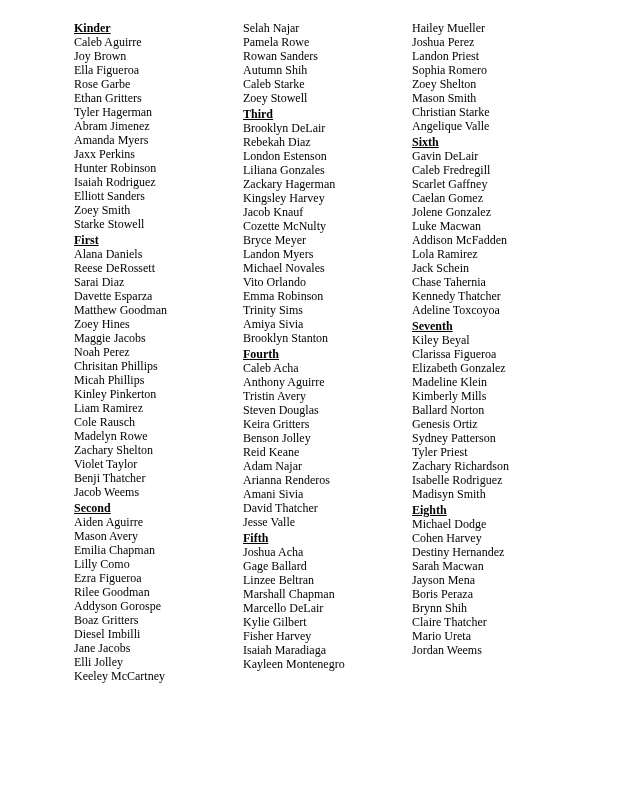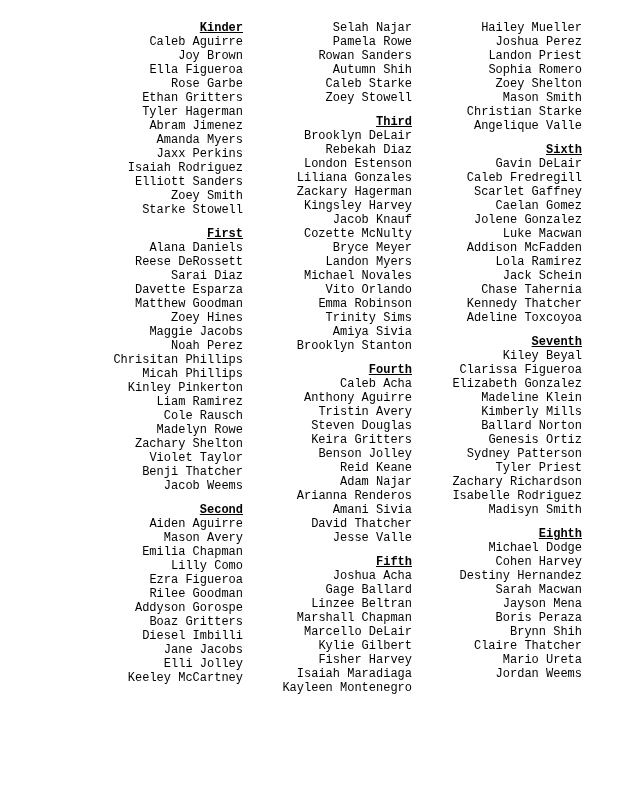--- a/index.html
+++ b/index.html
@@ -13,11 +13,10 @@
     height: 800px;
     background: #ffffff;
     overflow: hidden;
-    font-family: Liberation Mono, monospace;
+    font-family: Liberation Serif, serif;
     font-size: 12px;
     line-height: 14px;
     color: #000000;
-    text-align: right;
   }
   .columns {
     position: absolute;

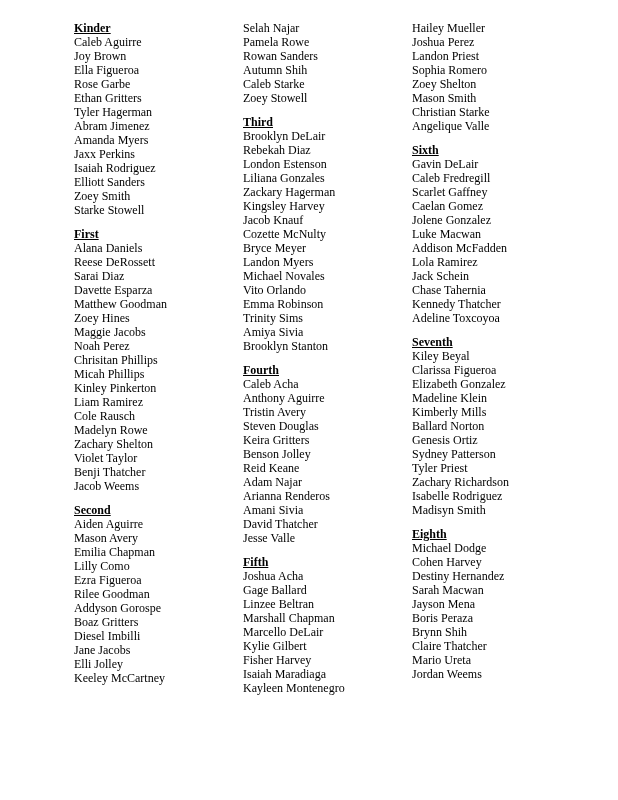--- a/index.html
+++ b/index.html
@@ -29,7 +29,7 @@
     width: 169px;
   }
   .col:nth-child(3) { width: 170px; }
-  .block + .block { margin-top: 10px; }
+  .block + .block { margin-top: 2px; }
   .grade-header {
     font-weight: bold;
     text-decoration: underline;

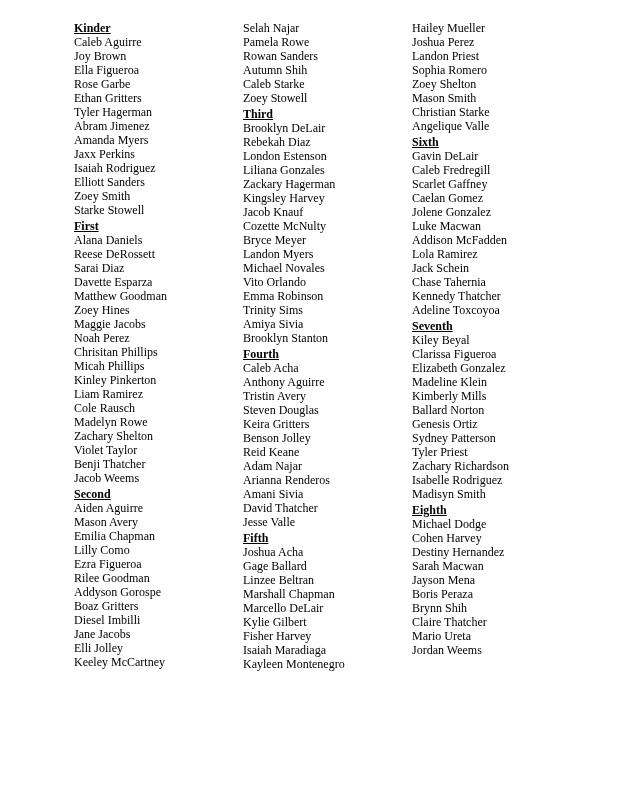--- a/index.html
+++ b/index.html
@@ -56,6 +56,7 @@
           <div class="name">Abram Jimenez</div>
           <div class="name">Amanda Myers</div>
           <div class="name">Jaxx Perkins</div>
+          <div class="name">Hunter Robinson</div>
           <div class="name">Isaiah Rodriguez</div>
           <div class="name">Elliott Sanders</div>
           <div class="name">Zoey Smith</div>

